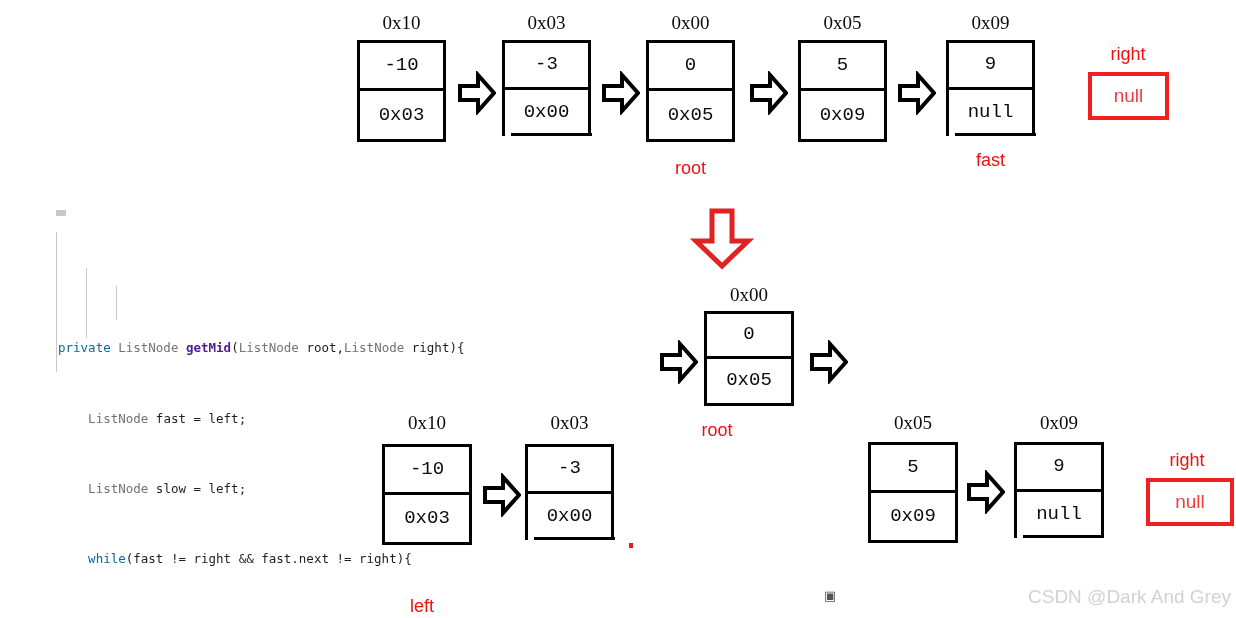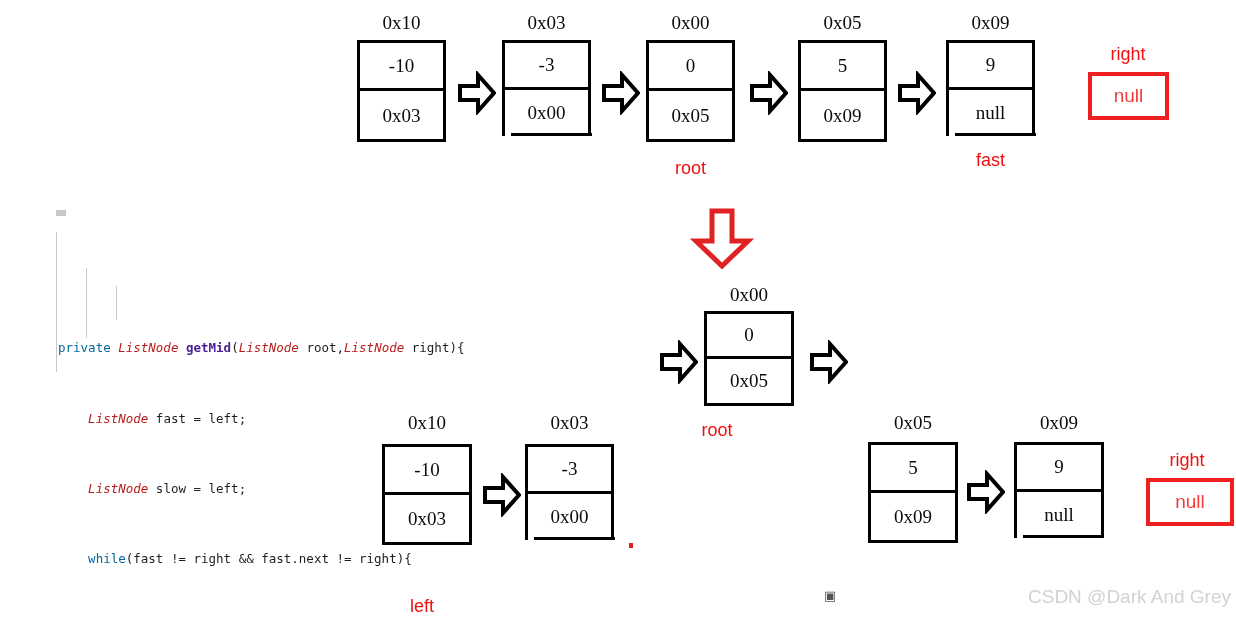--- a/index.html
+++ b/index.html
@@ -32,7 +32,7 @@
     display: flex;
     align-items: center;
     justify-content: center;
-    font-family: Liberation Serif, serif;
+    font-family: Liberation Mono, monospace;
     font-size: 19px;
     color: #0b0b0b;
     line-height: 1;

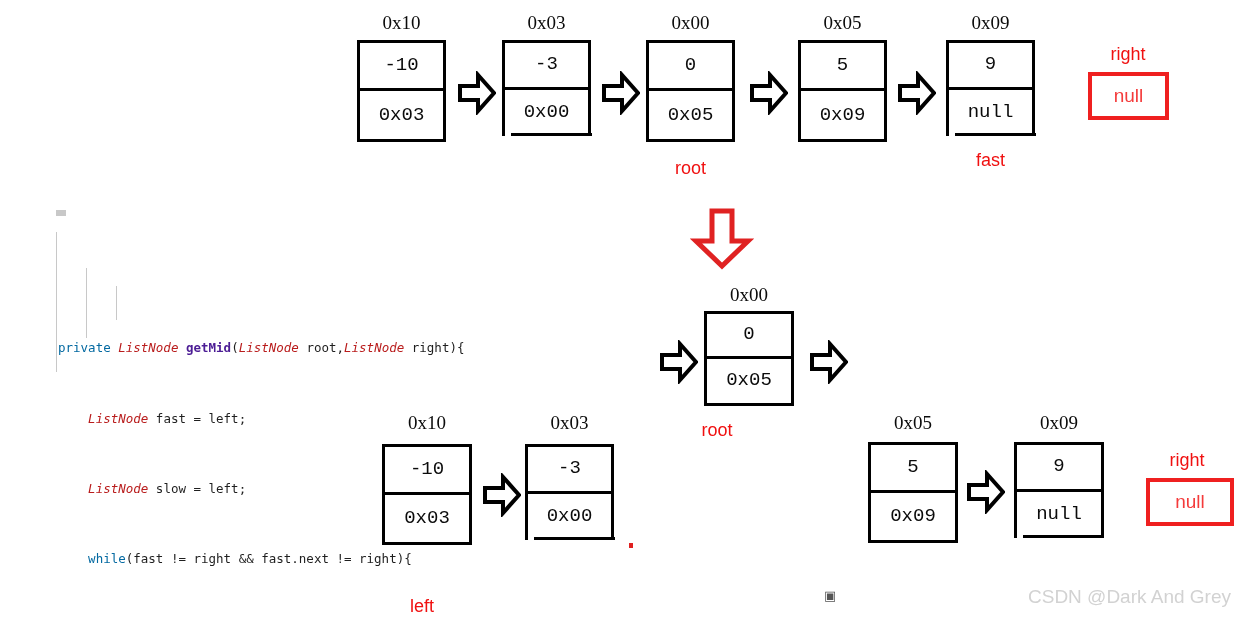--- a/index.html
+++ b/index.html
@@ -103,7 +103,7 @@
   }
   .code .ln { position: relative; height: 17.6px; }
   .kw   { color: #0369a1; }
-  .type { color: #b91c1c; font-style: italic; }
+  .type { color: #737373; }
   .meth { color: #4c1d95; font-weight: bold; }
   .plain{ color: #1f1f1f; }
   

